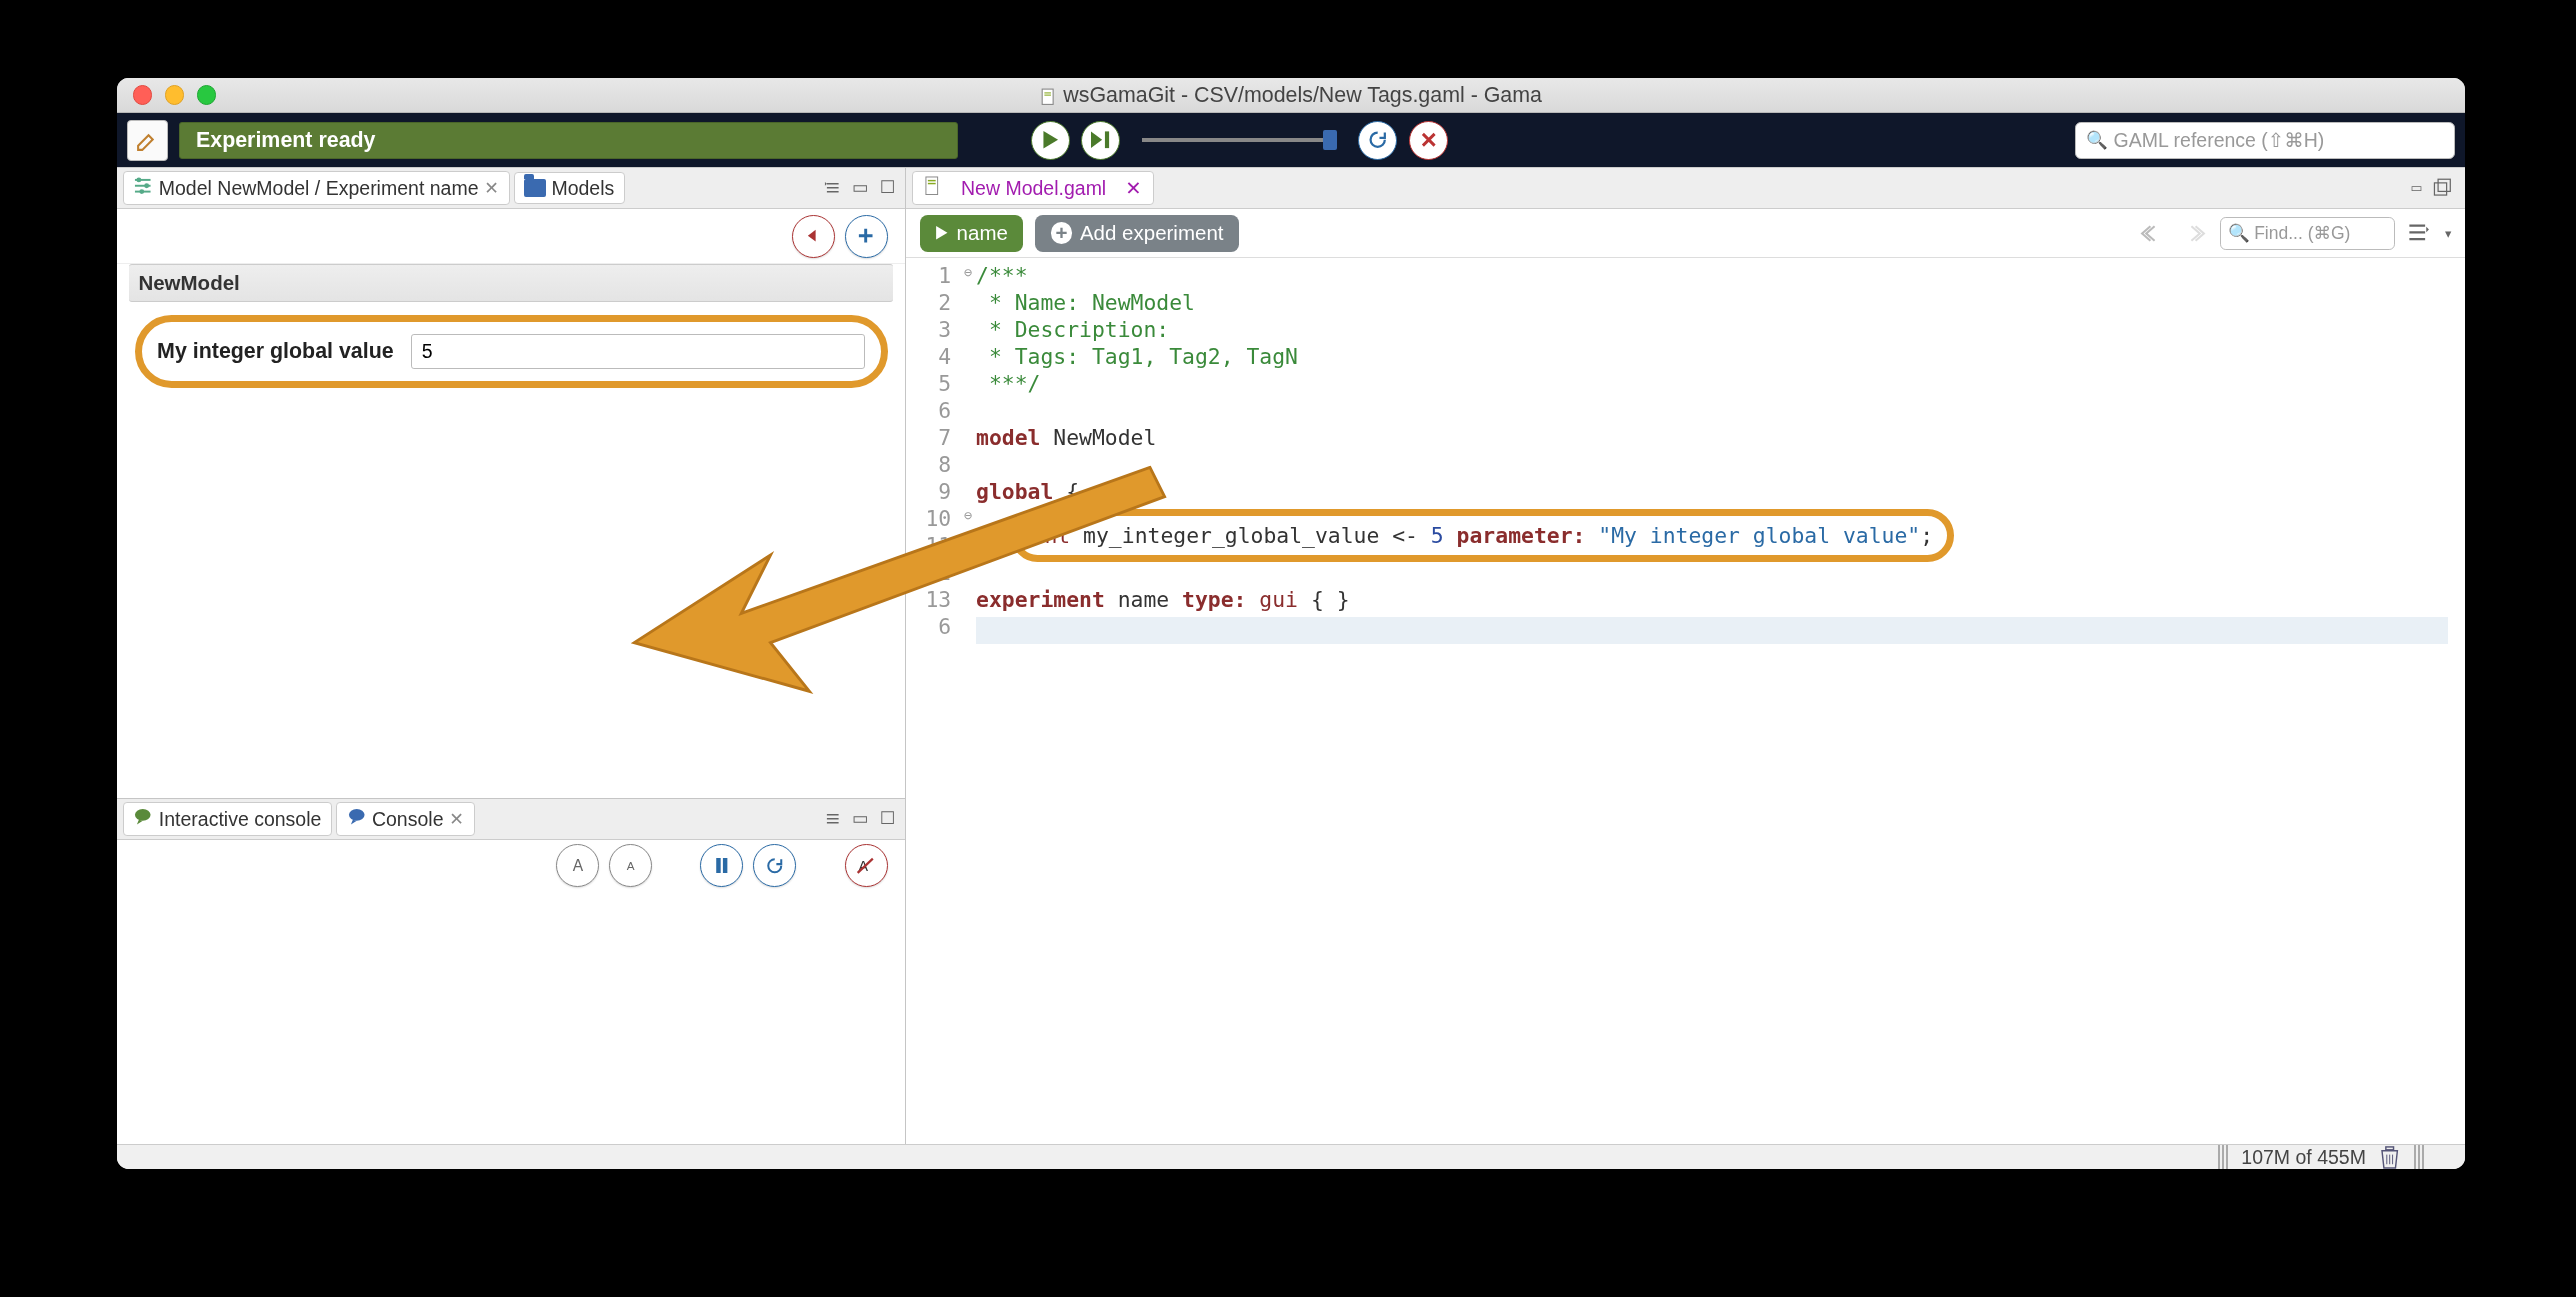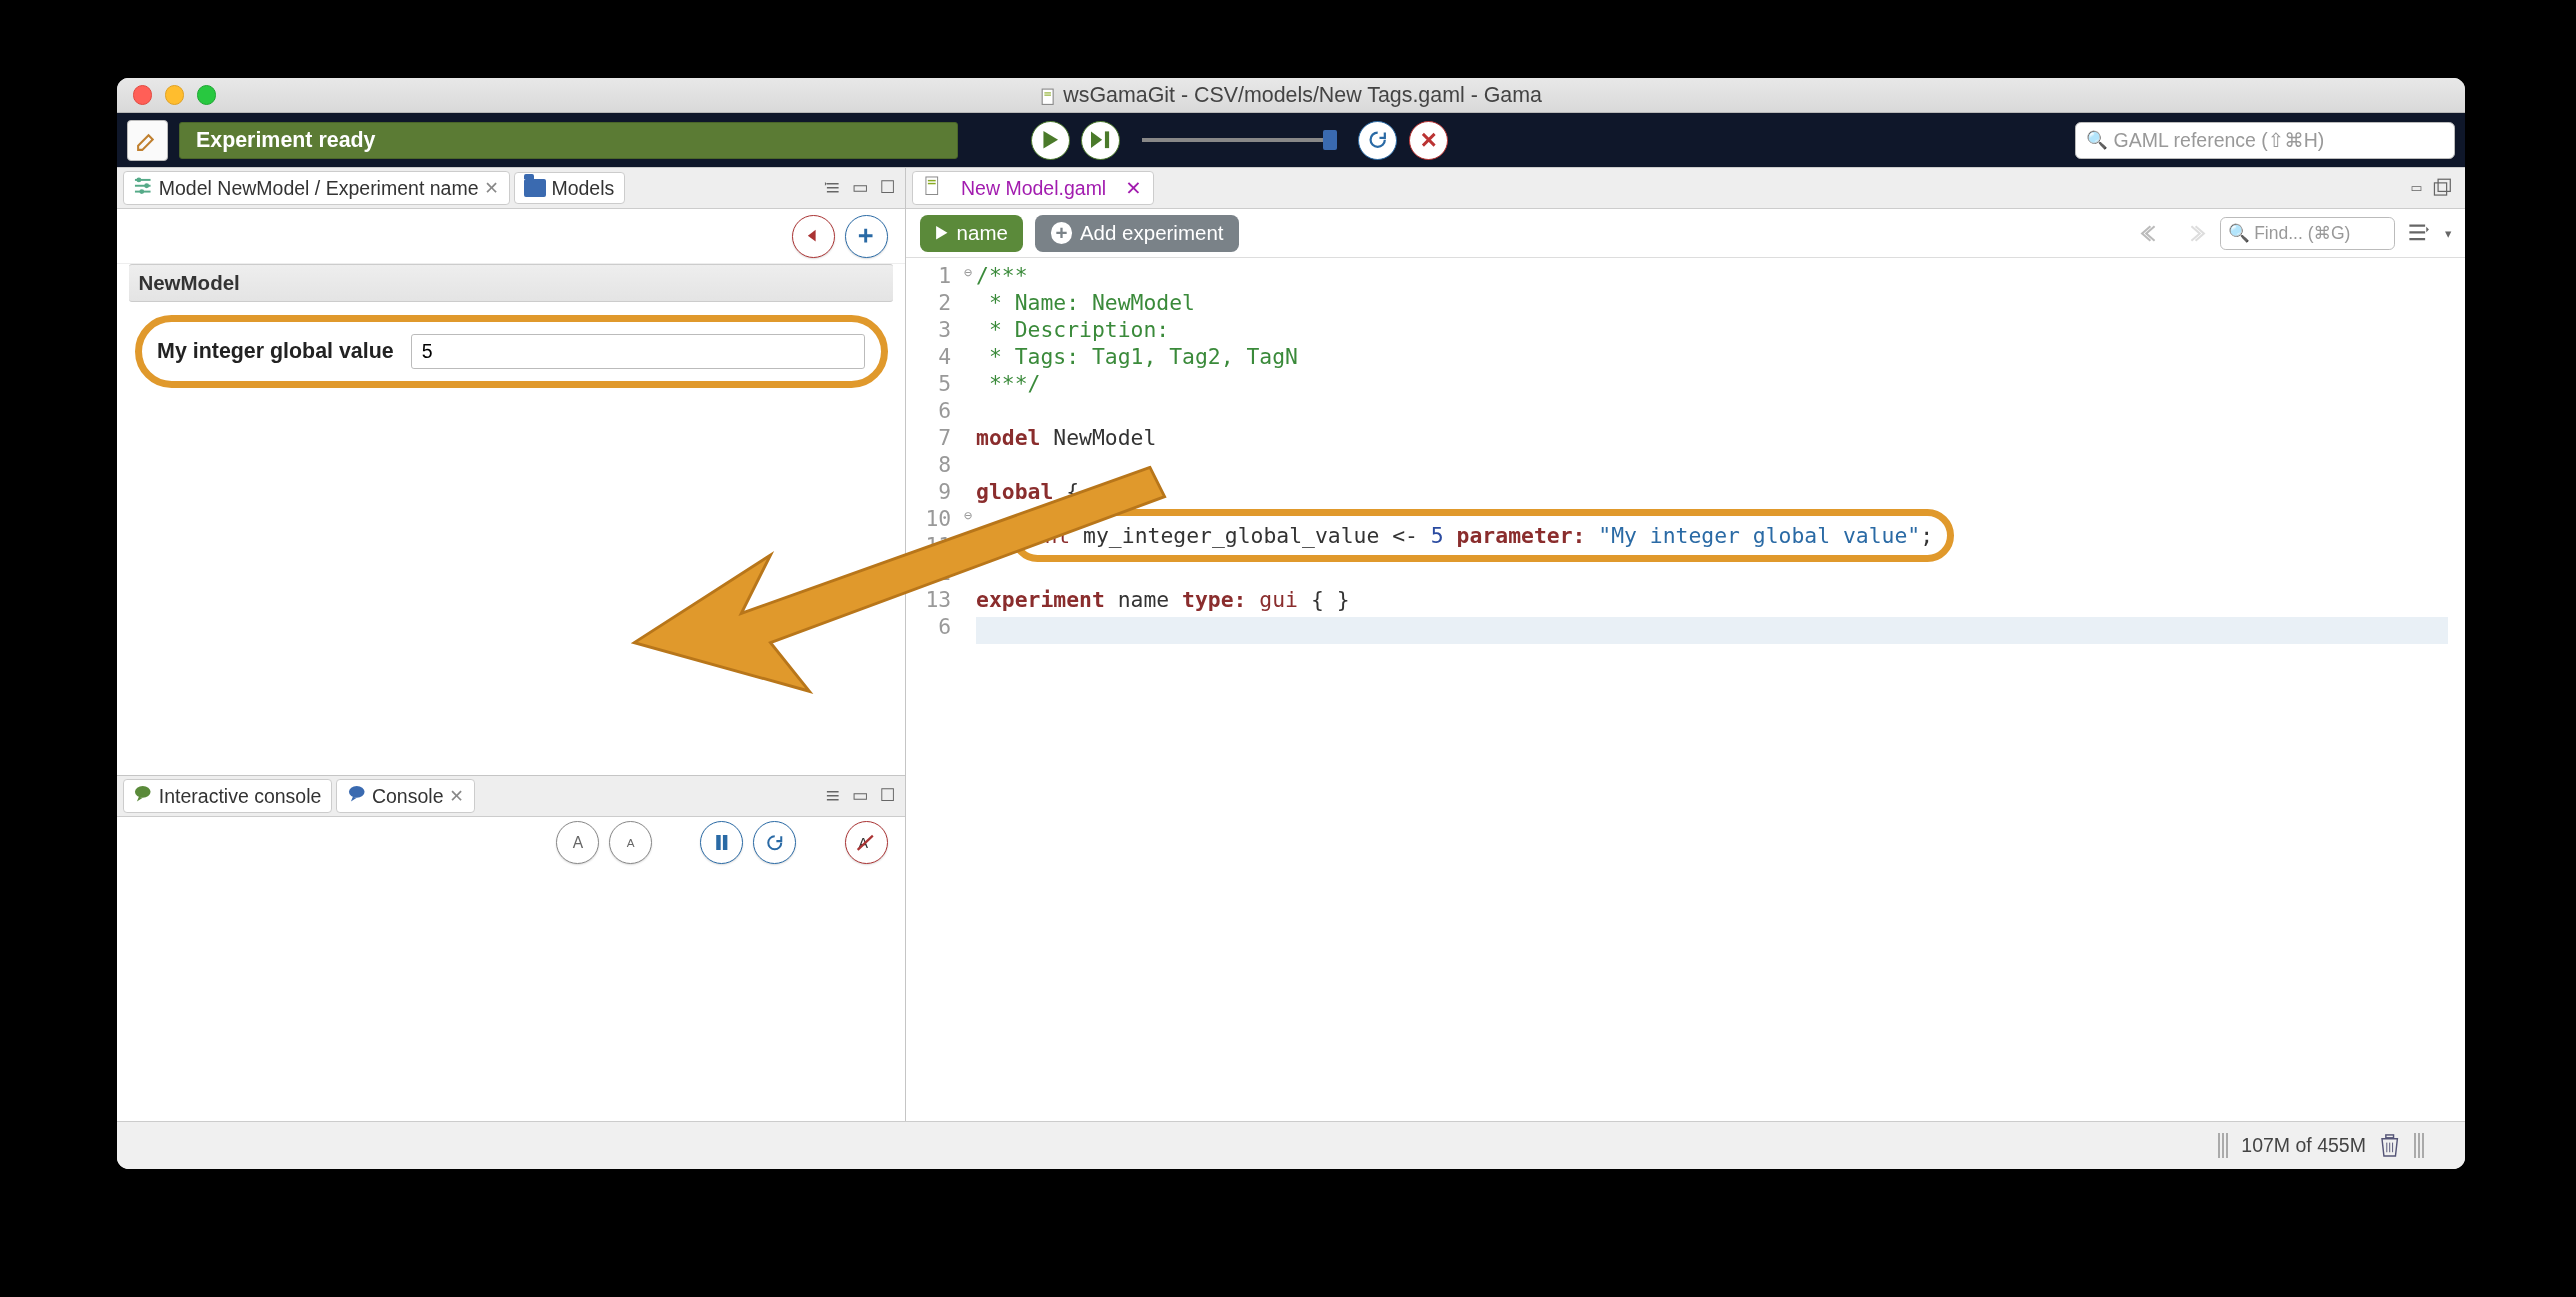--- a/index.html
+++ b/index.html
@@ -209,7 +209,7 @@
   }
   
   .footer {
-    height:48px; background:#f0f0f0; border-top:1px solid #ccc;
+    height:25px; background:#f0f0f0; border-top:1px solid #ccc;
     display:flex; align-items:center; justify-content:flex-end;
     padding-right:39px; gap:11.7px; font-size:19.5px; color:#444;
   }

